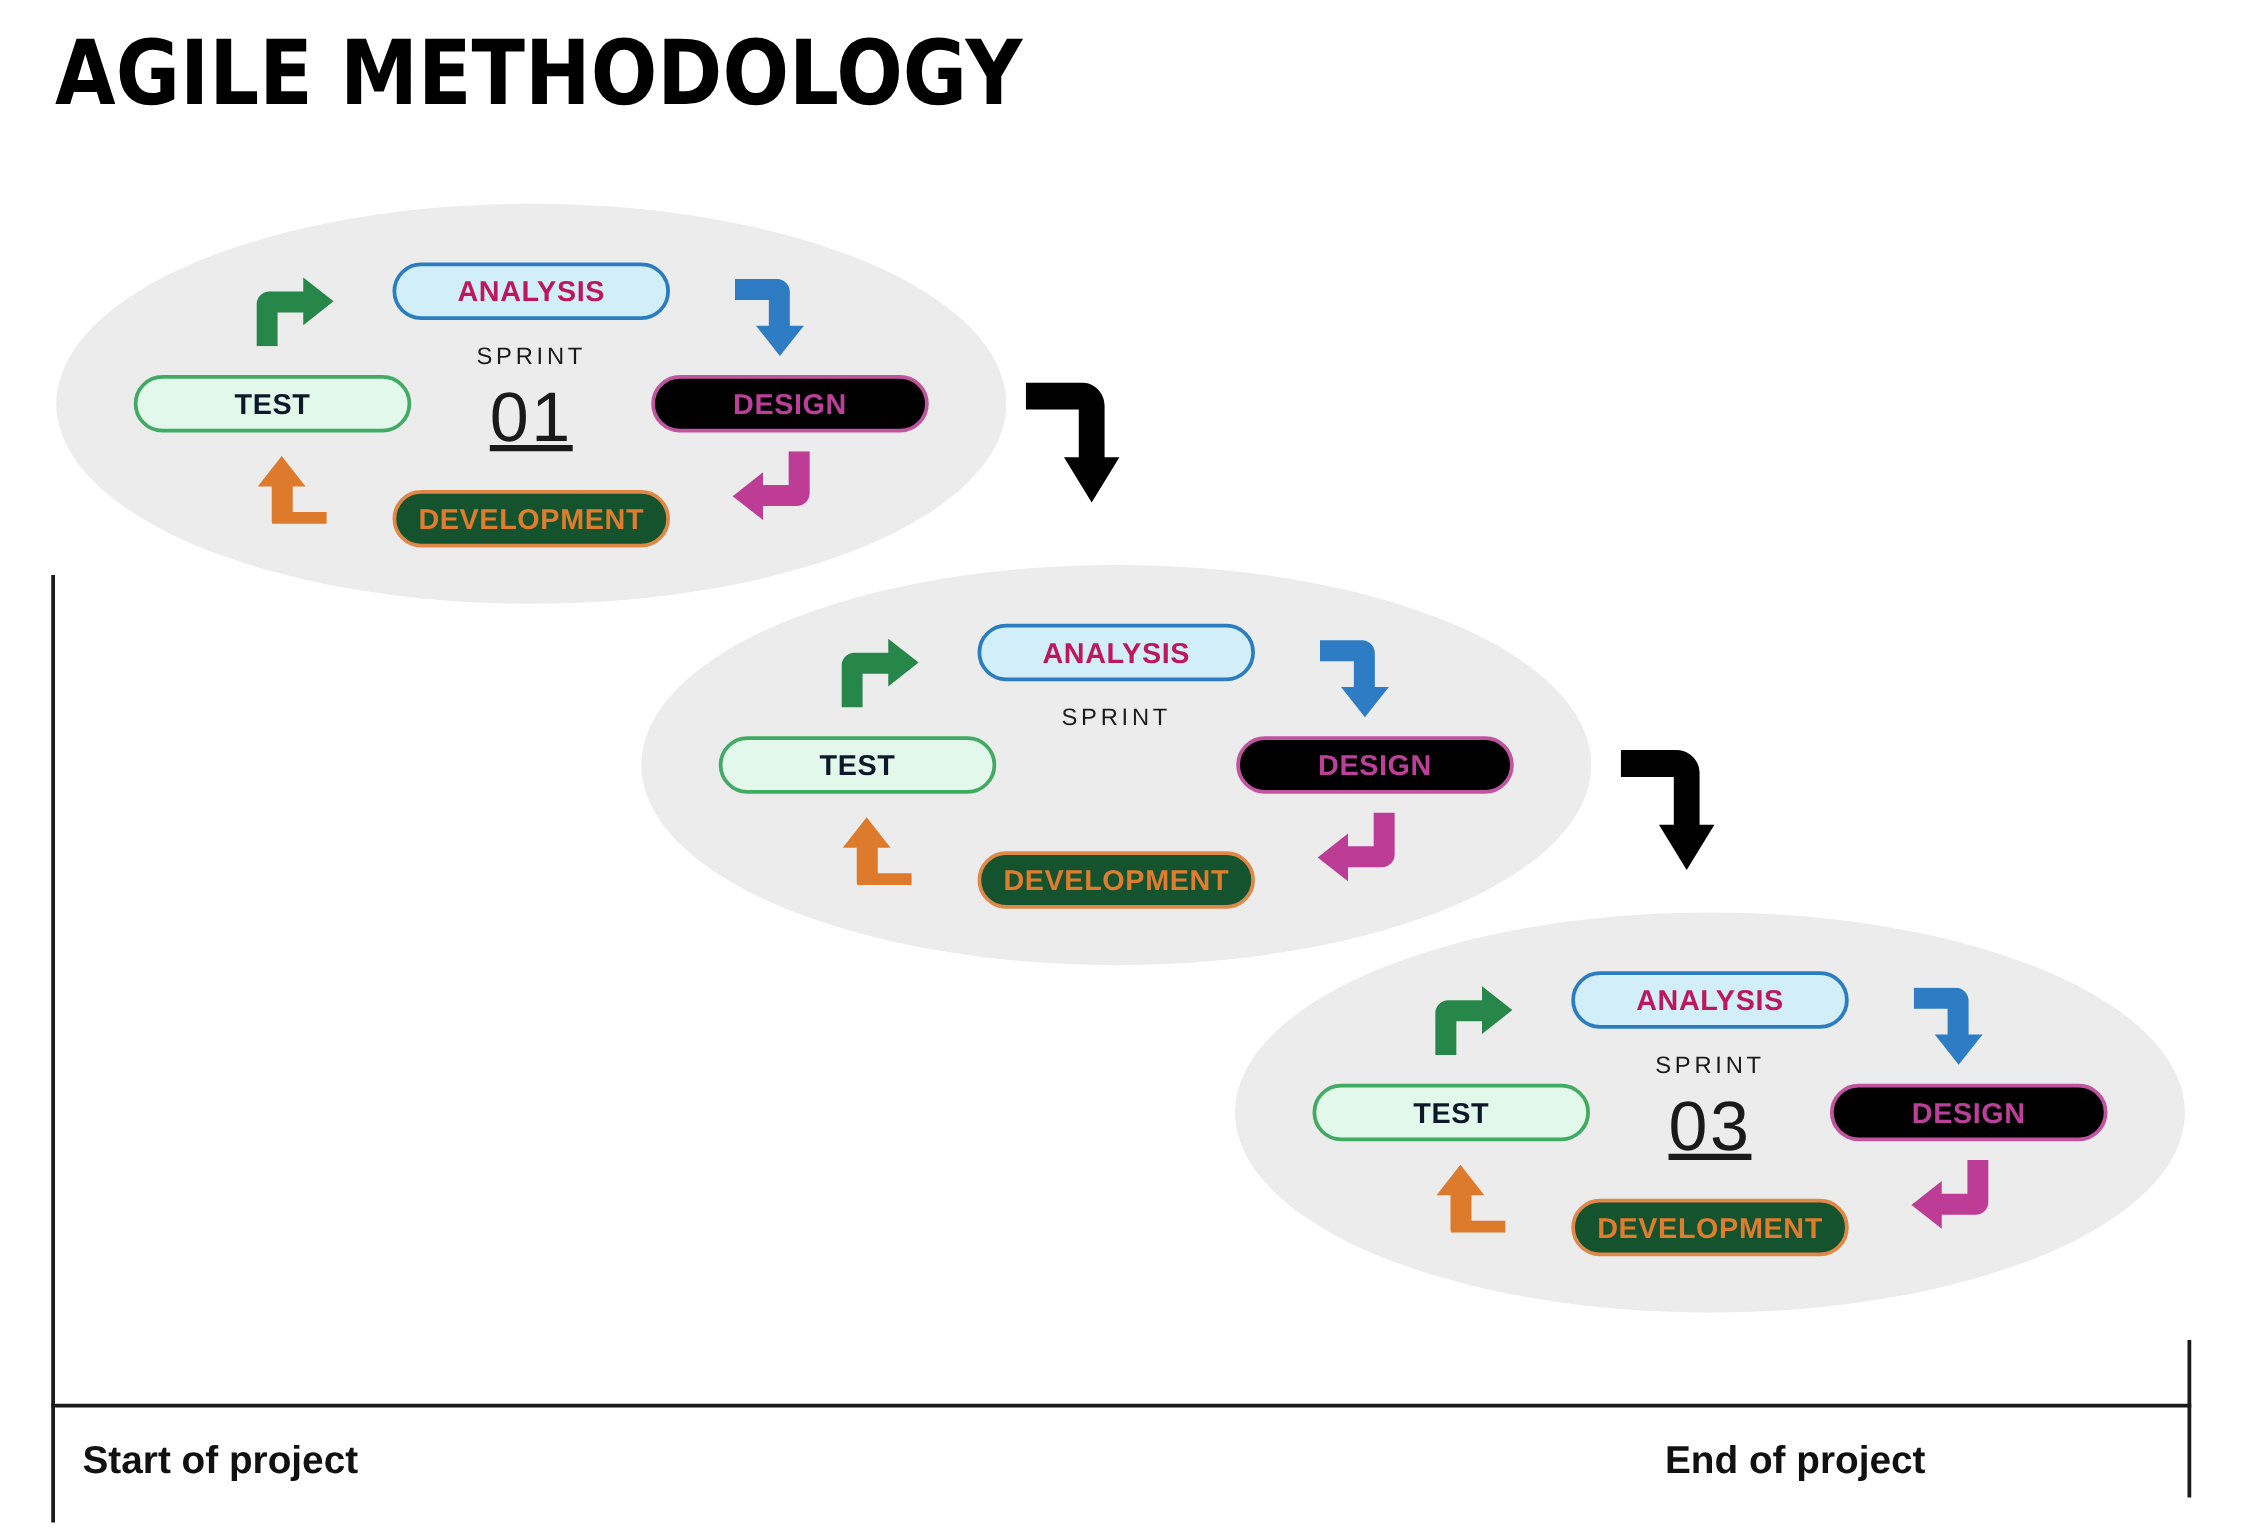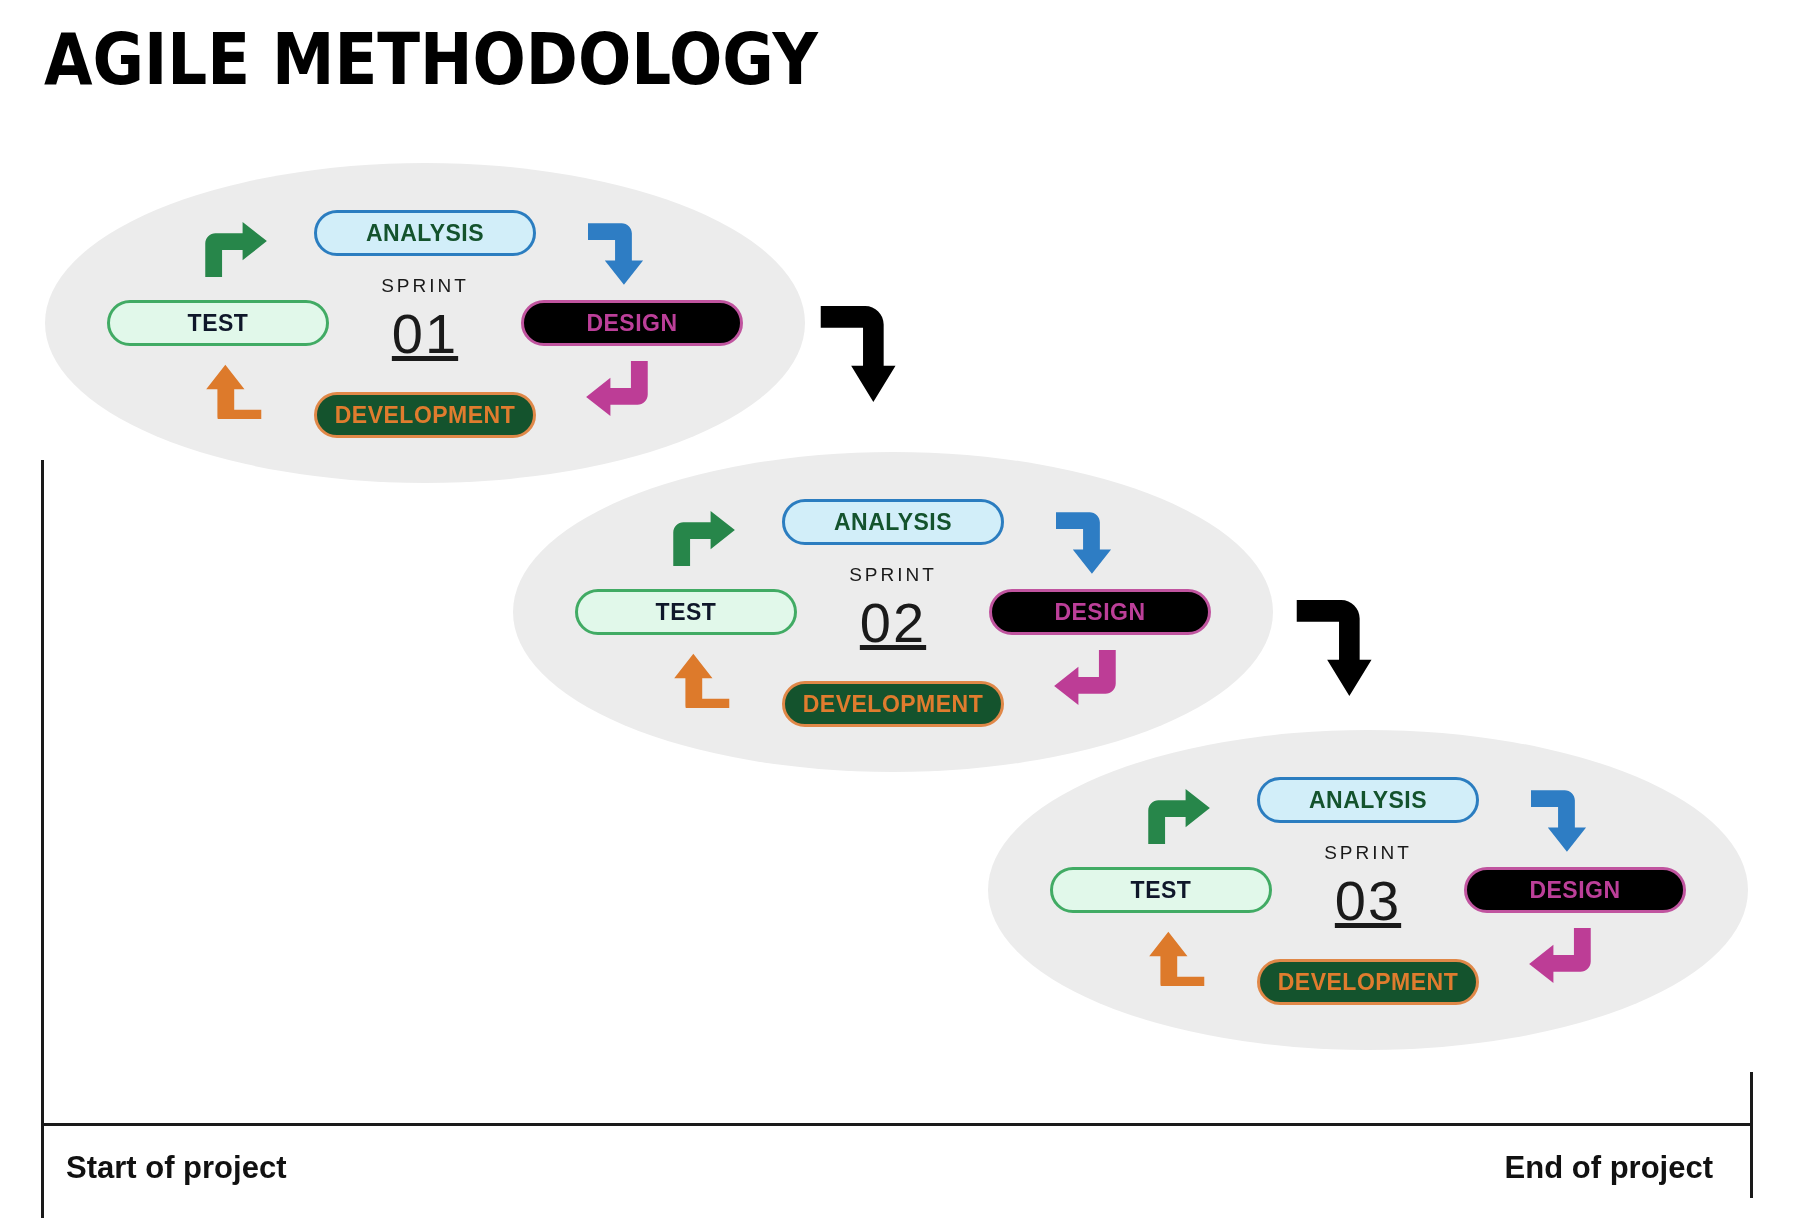--- a/index.html
+++ b/index.html
@@ -20,7 +20,7 @@
     display:flex;align-items:center;justify-content:center;
     font-weight:700;font-size:23px;letter-spacing:.5px;box-sizing:border-box;white-space:nowrap;
   }
-  .pill.analysis{left:269px;top:47px;background:#d2eef9;border-color:#2b7dc0;color:#14532d}
+  .pill.analysis{left:269px;top:47px;background:#d2eef9;border-color:#2b7dc0;color:#be185d}
   .pill.test{left:62px;top:137px;background:#e1f8ea;border-color:#41ab64;color:#0f172a}
   .pill.design{left:476px;top:137px;background:#000000;border-color:#c0549f;color:#bc3f99}
   .pill.development{left:269px;top:229px;background:#14532d;border-color:#e08848;color:#e07c2e}

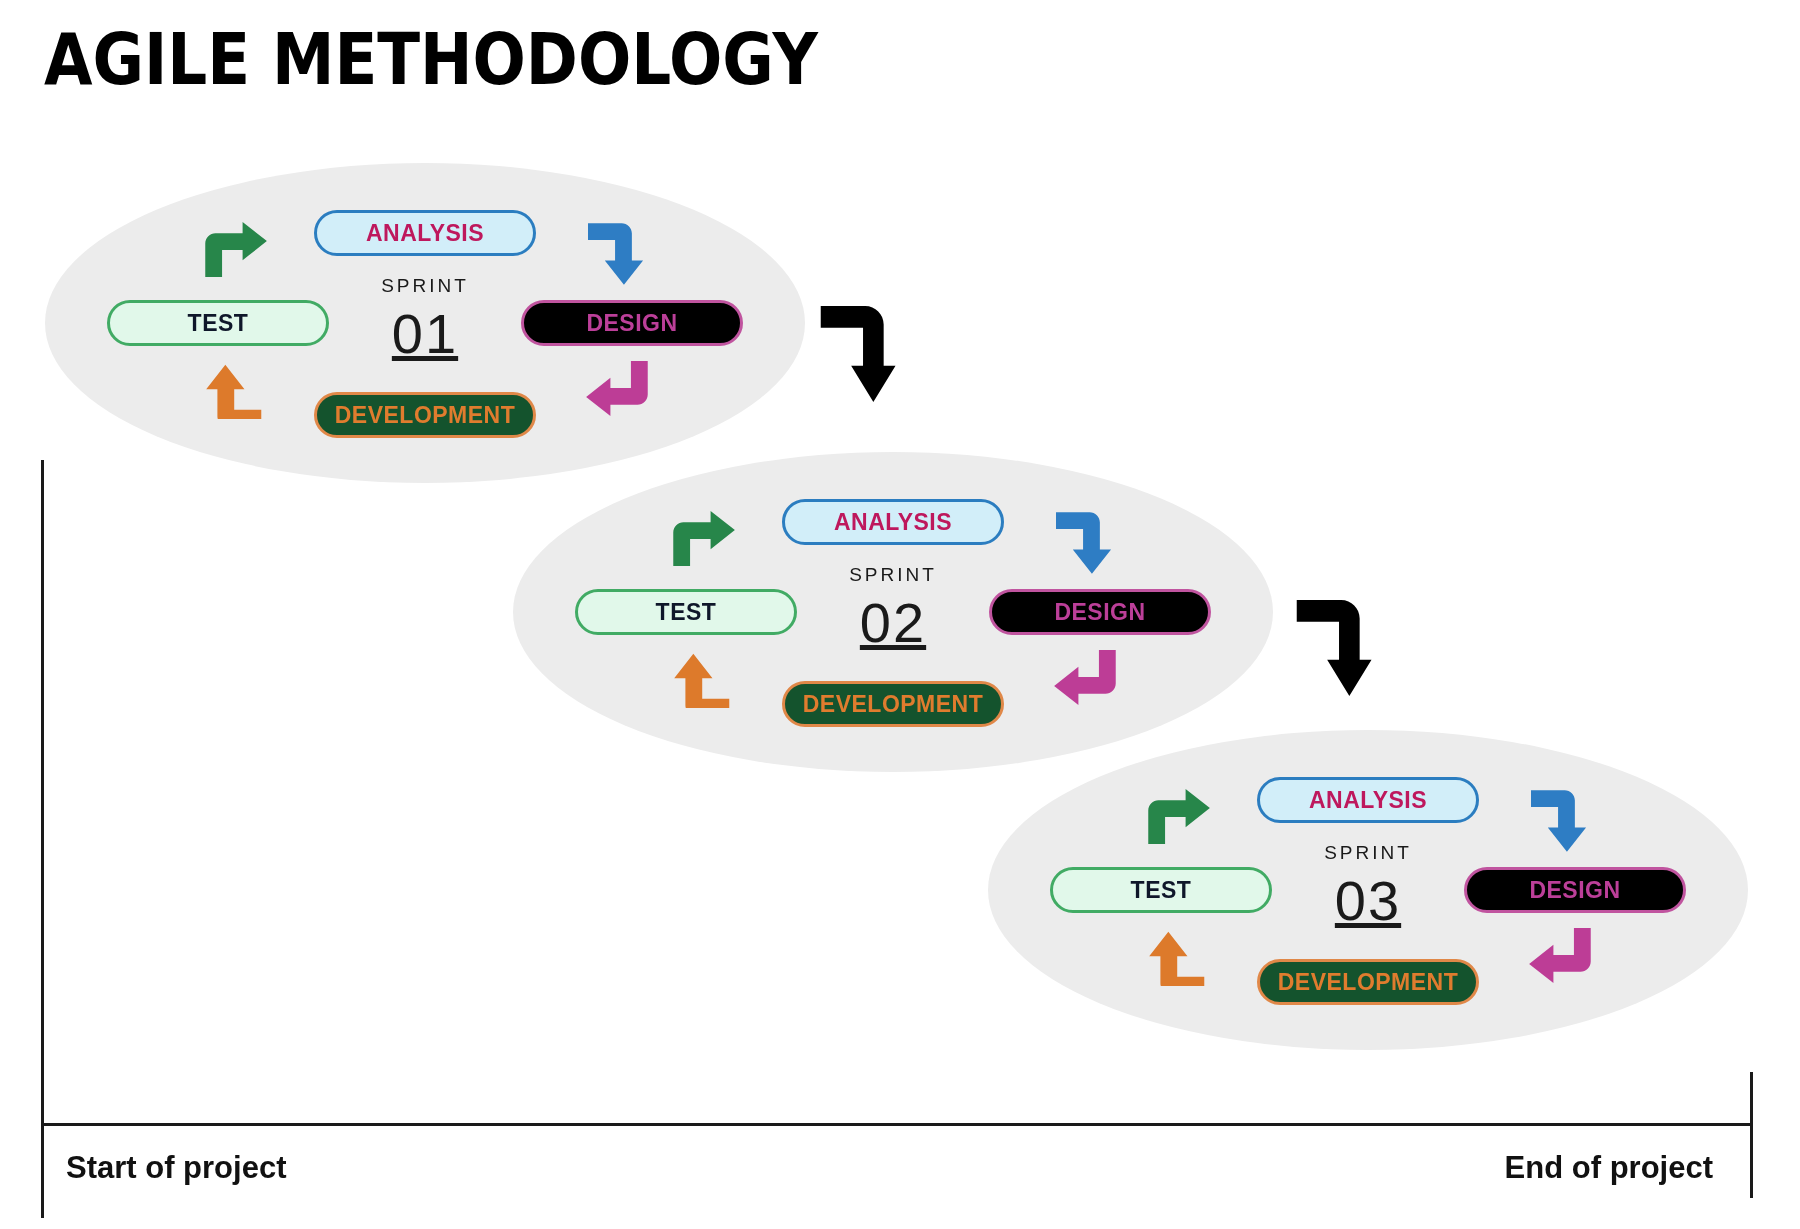--- a/index.html
+++ b/index.html
@@ -102,7 +102,6 @@
       <span>TEST</span>
     </div>
   <div class="sprint-label">SPRINT</div>
-  <div class="sprint-number">02</div>
   <div class="pill design">
       <span>DESIGN</span>
     </div>

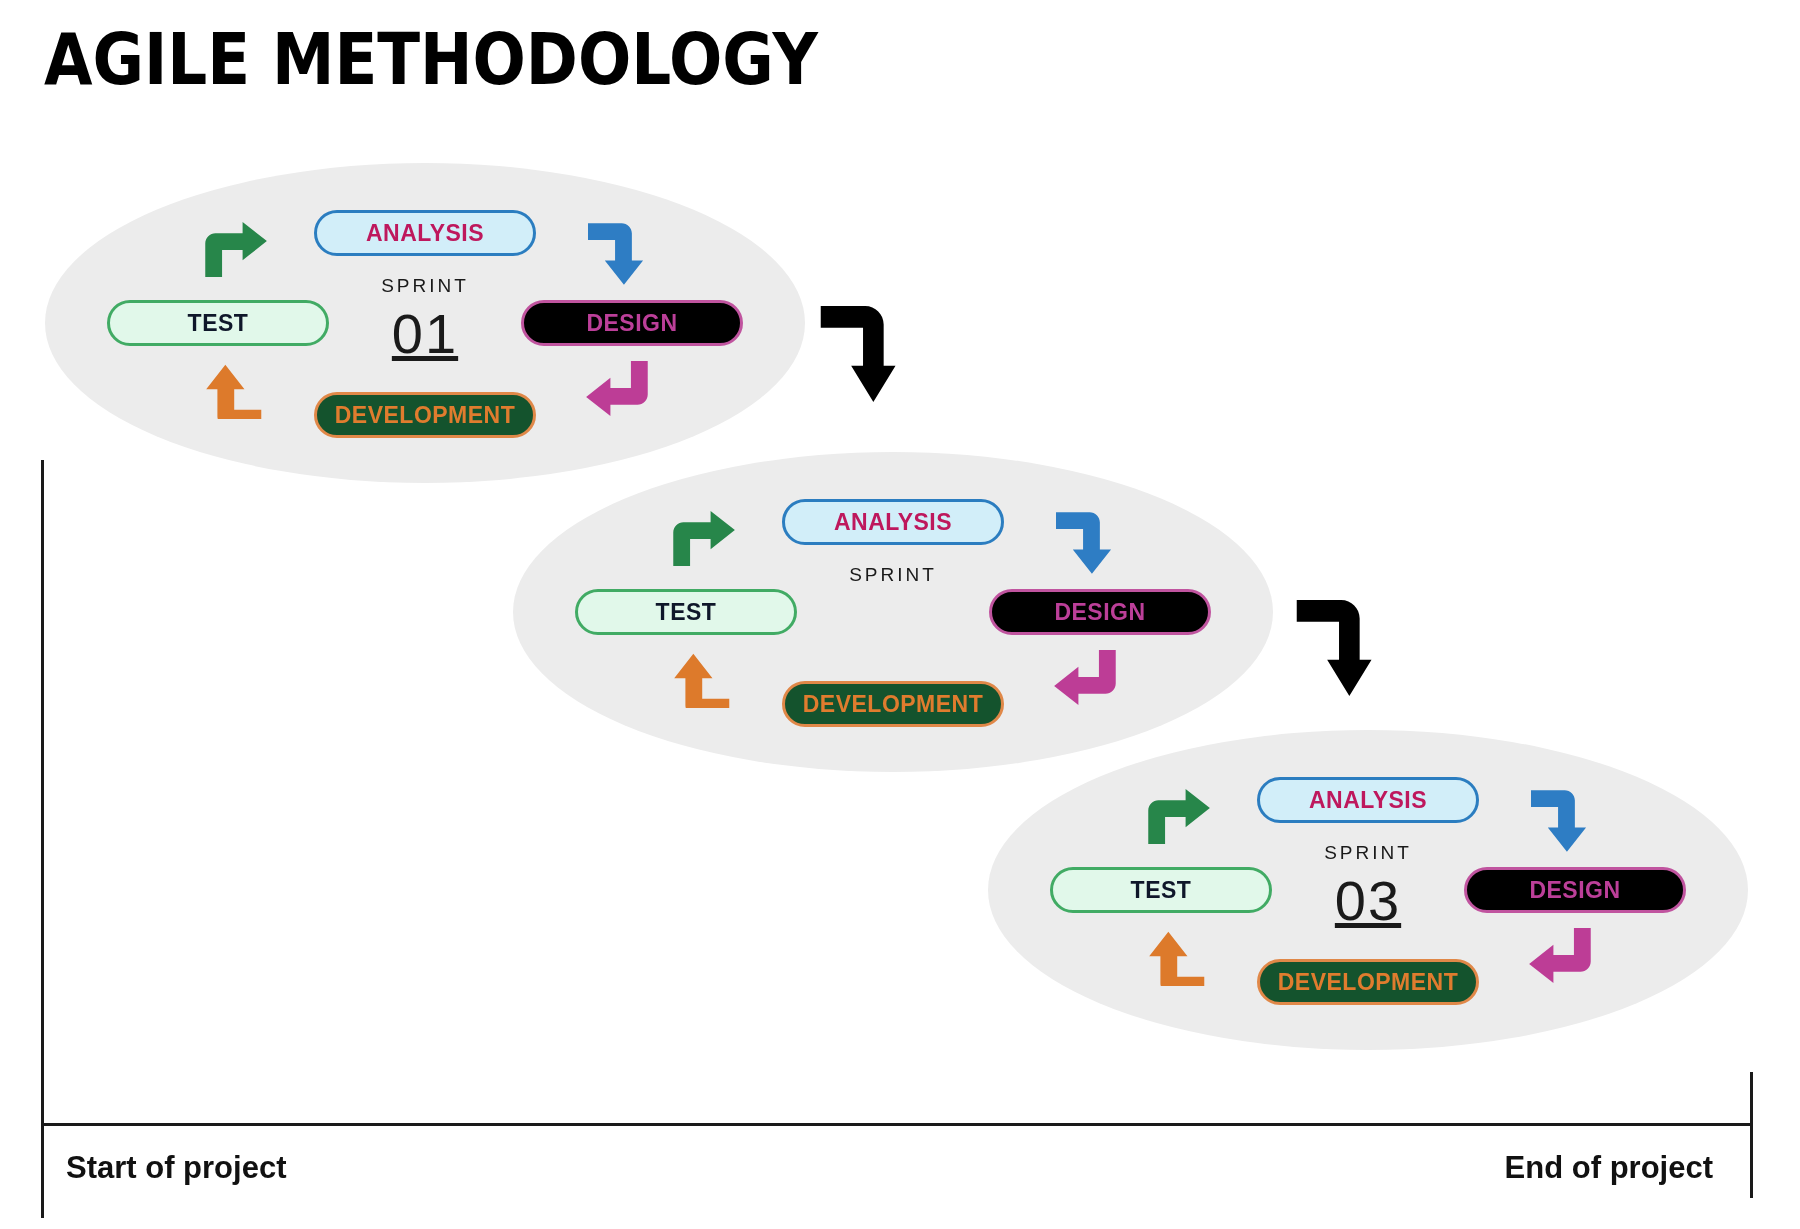--- a/index.html
+++ b/index.html
@@ -46,7 +46,7 @@
   .axis-vline-right{left:1750px;top:1072px;width:3px;height:126px}
   .axis-label{position:absolute;top:1150px;font-size:31px;font-weight:700;color:#111;white-space:nowrap}
   .axis-label.start{left:66px}
-  .axis-label.end{left:1413px;width:300px;text-align:right}
+  .axis-label.end{left:1332px;width:300px;}
 </style>
 </head>
 <body>

